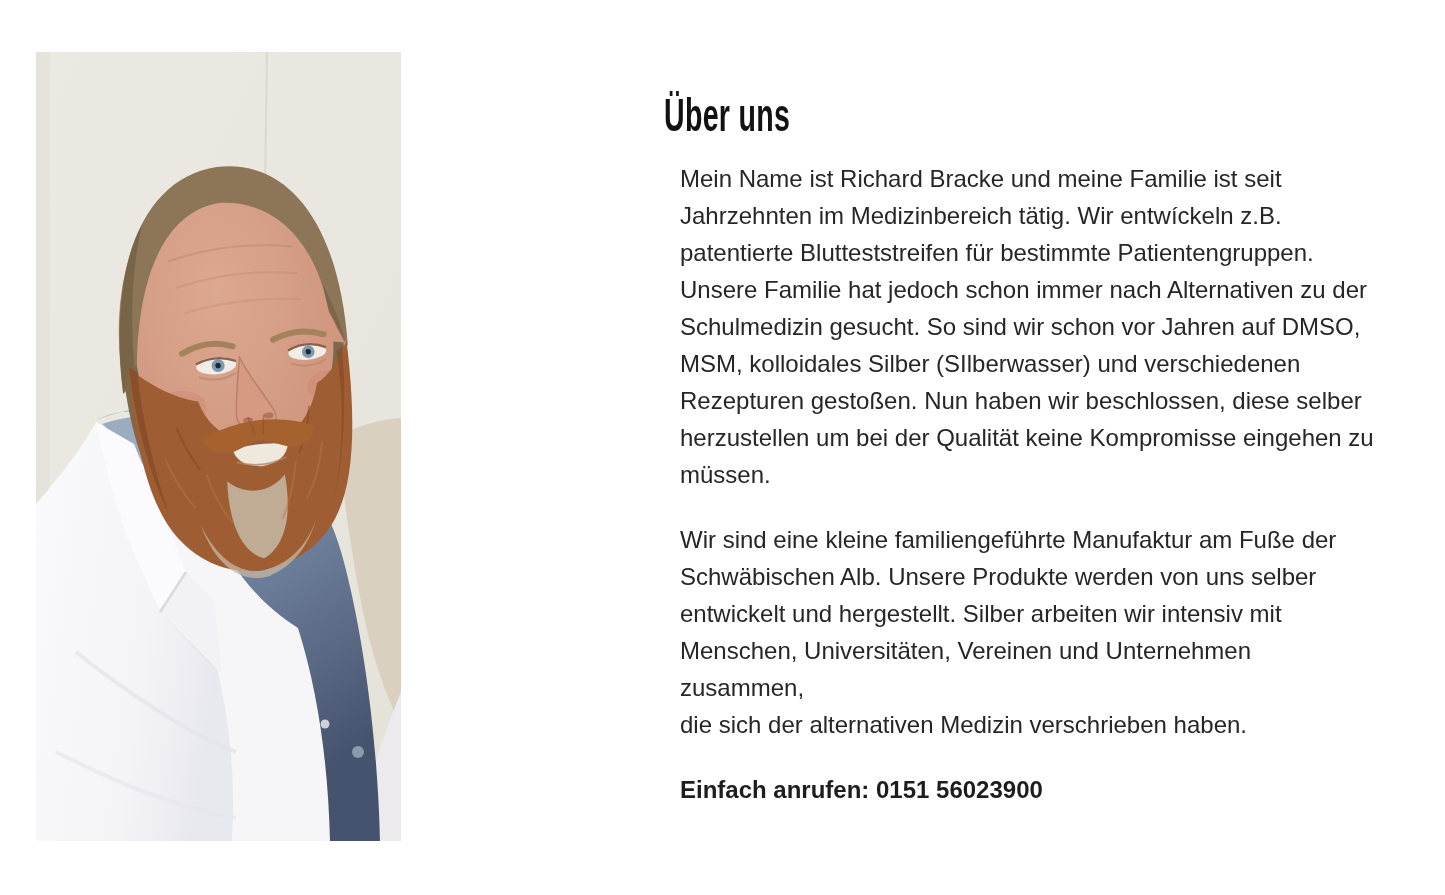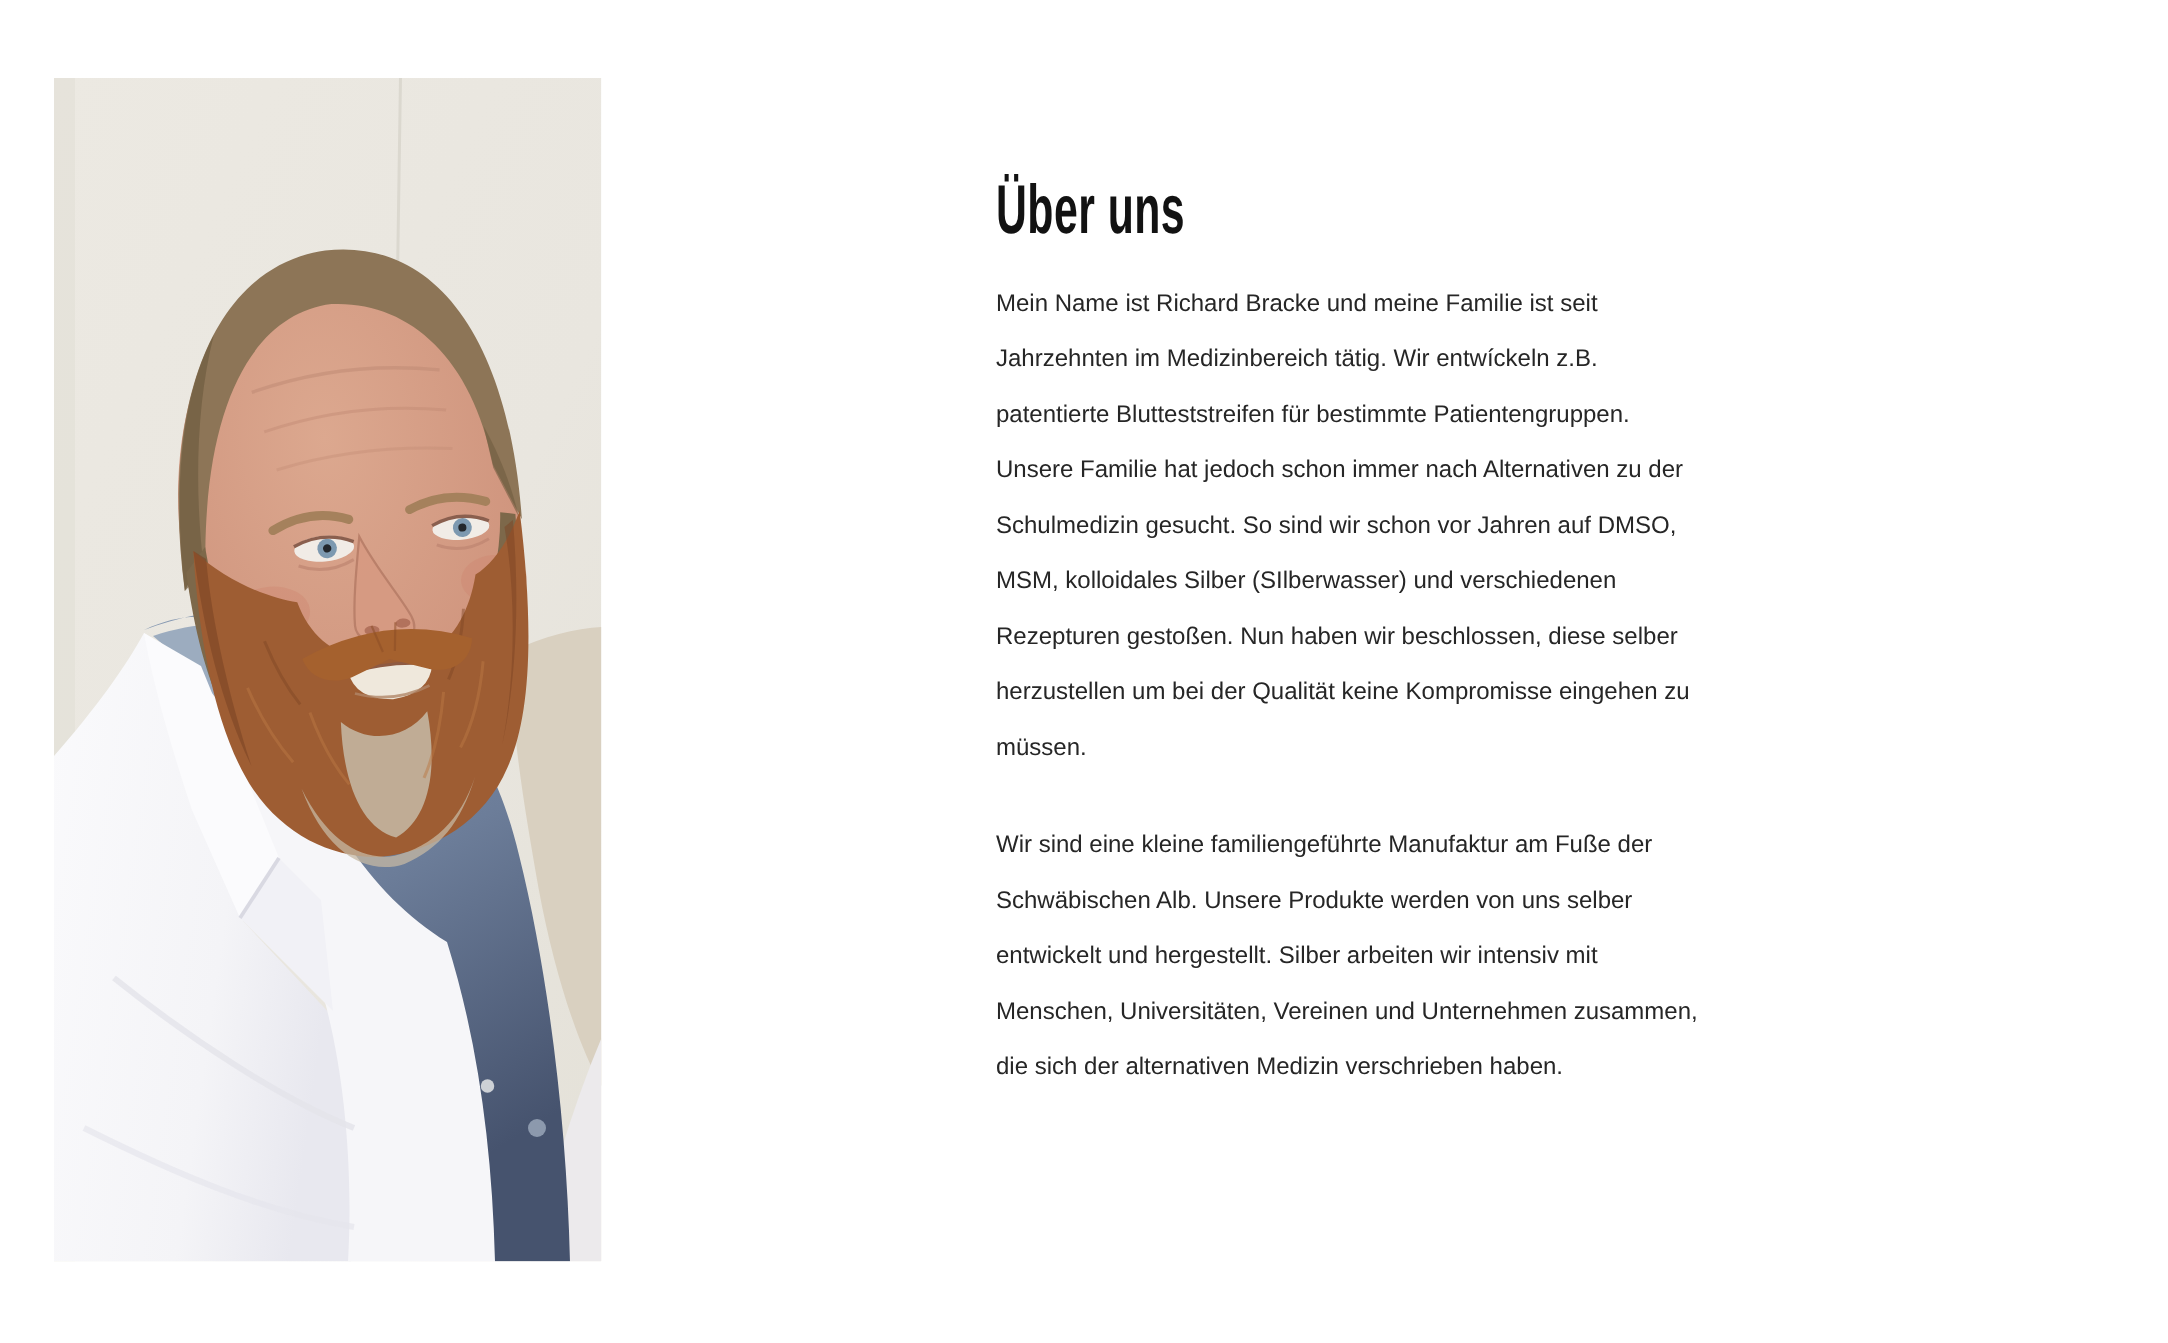--- a/index.html
+++ b/index.html
@@ -30,7 +30,7 @@
   .about {
     position: absolute;
     left: 664px;
-    top: 112px;
+    top: 88px;
     width: 716px;
     color: #262626;
   }

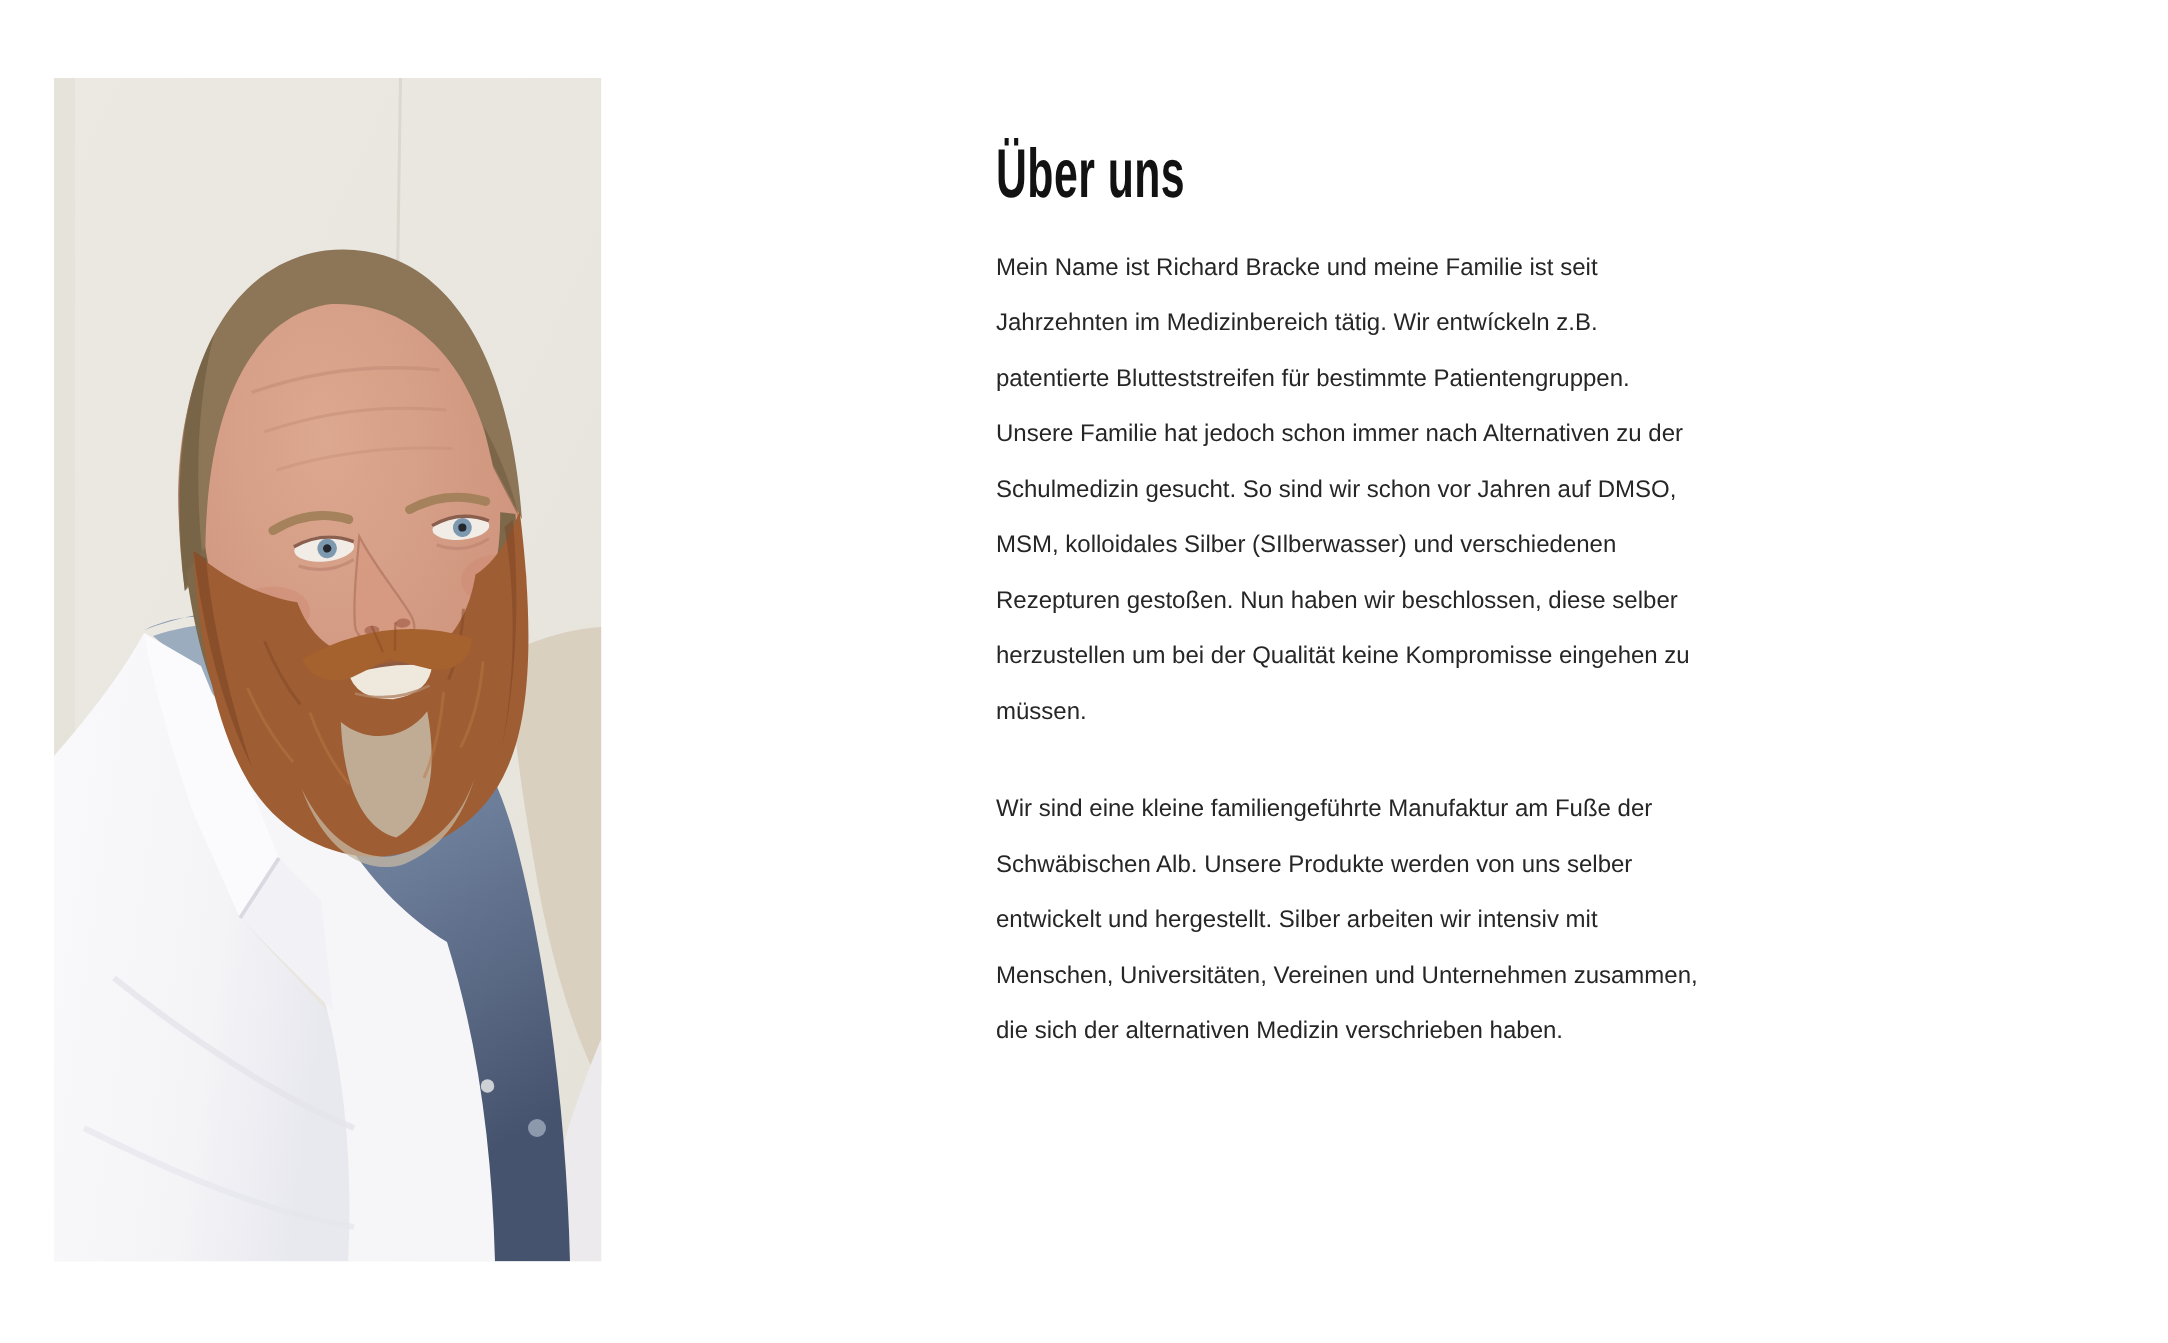--- a/index.html
+++ b/index.html
@@ -46,8 +46,8 @@
     letter-spacing: 0.5px;
   }
   .about p {
-    margin: 0 0 28px 0;
-    font-size: 16px;
+    margin: 0 0 28px 16px;
+    font-size: 24px;
     line-height: 37px;
     white-space: pre-line;
     color: #262626;

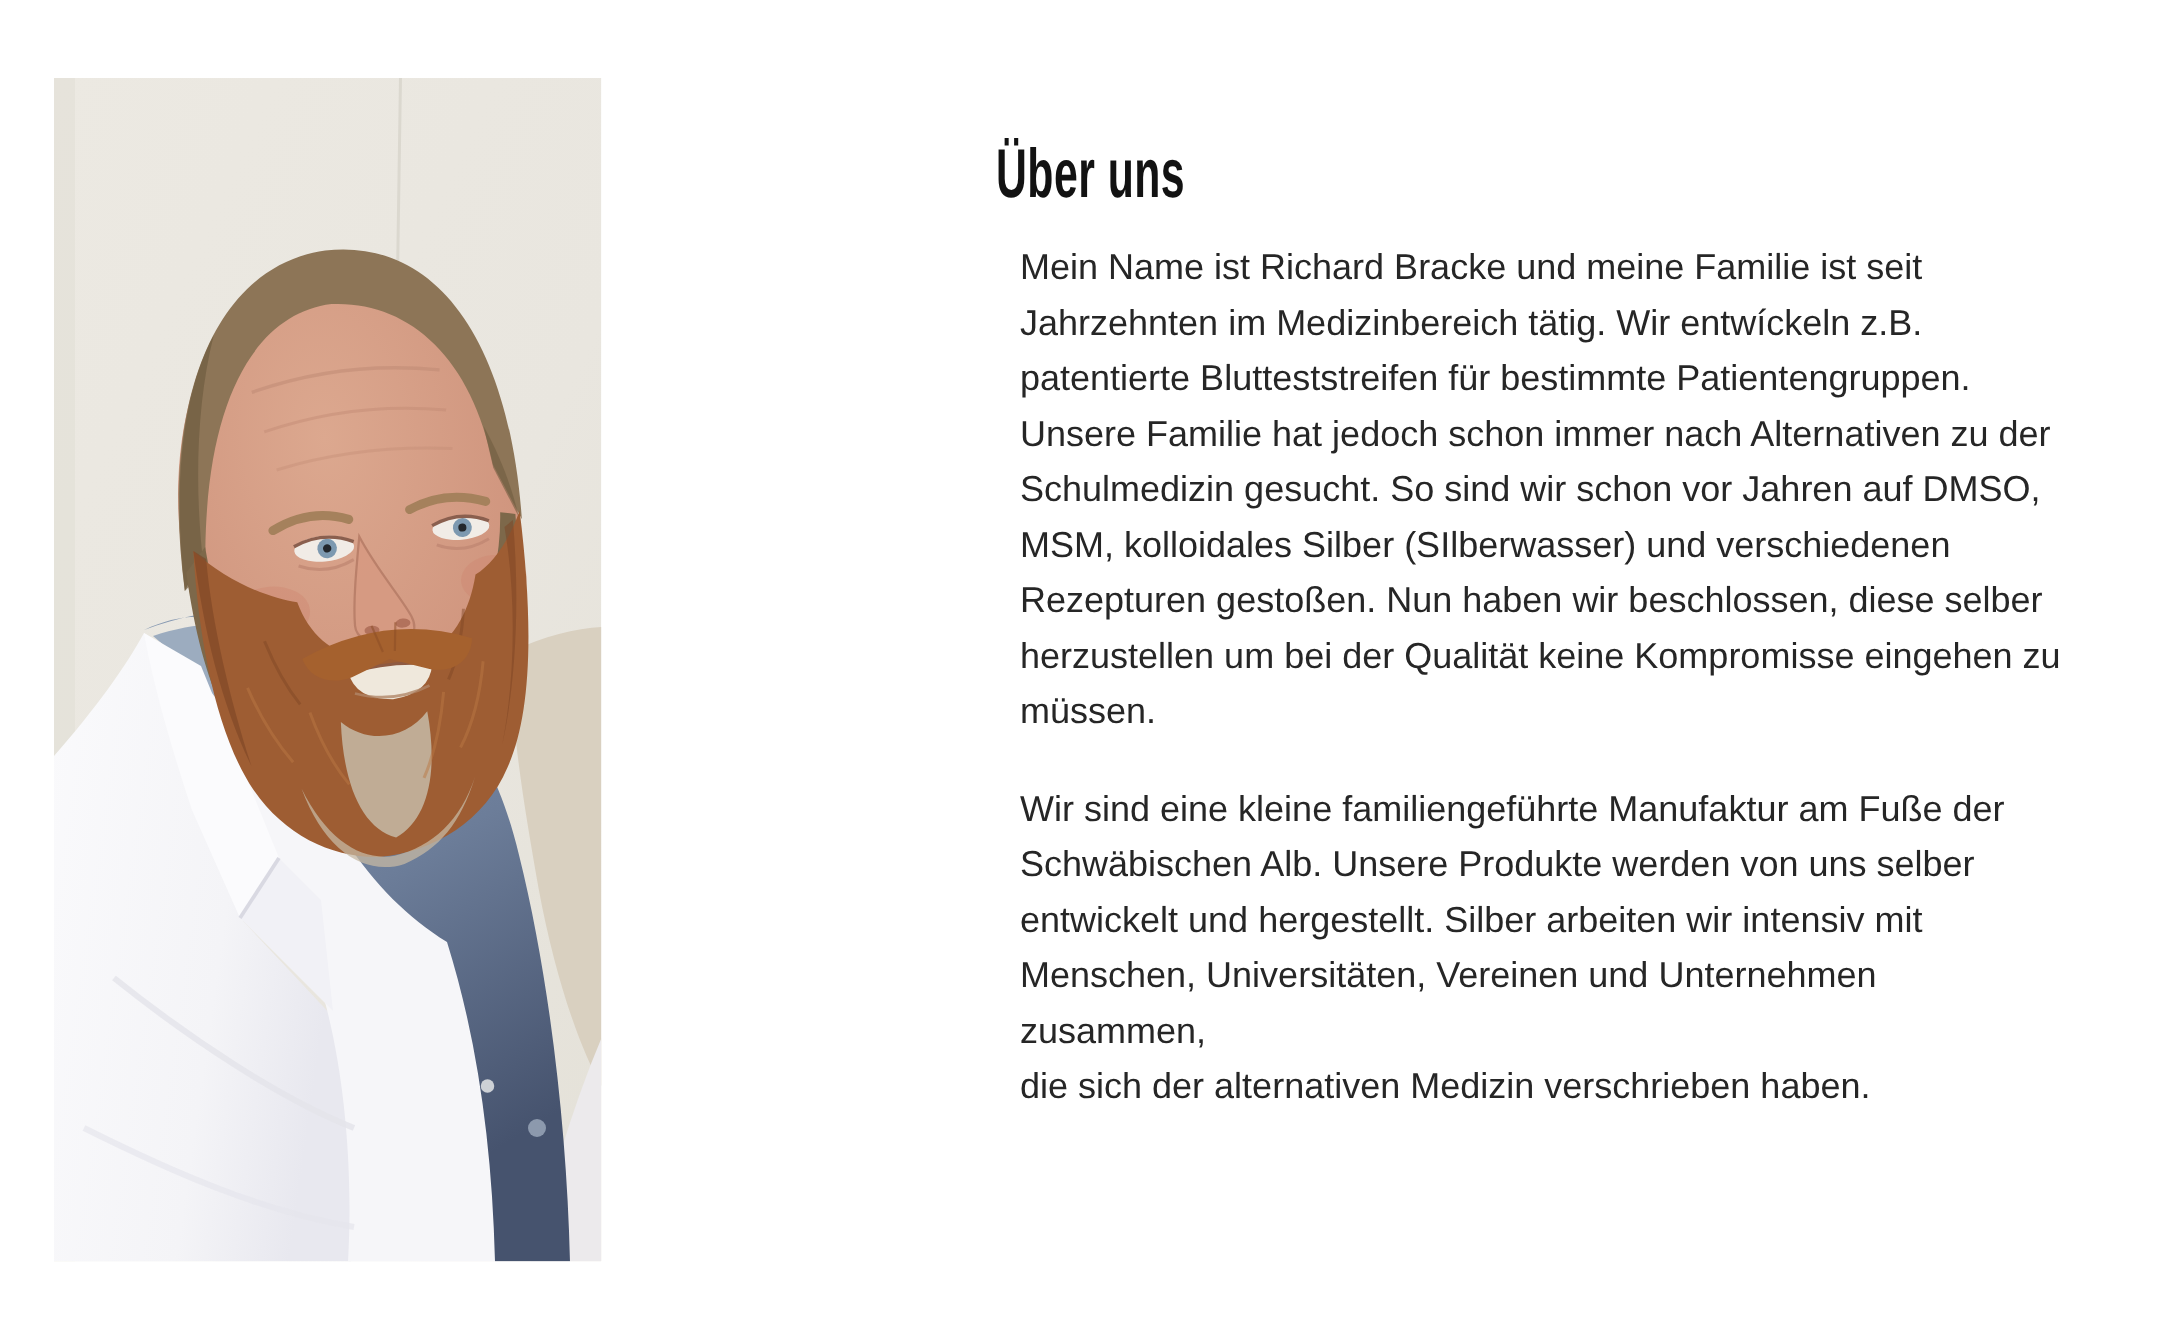--- a/index.html
+++ b/index.html
@@ -195,6 +195,7 @@
 Menschen, Universitäten, Vereinen und Unternehmen zusammen,
 die sich der alternativen Medizin verschrieben haben.</span></p>
 
+    <p class="phone">Einfach anrufen: 0151 56023900</p>
   </section>
 
 </div>

